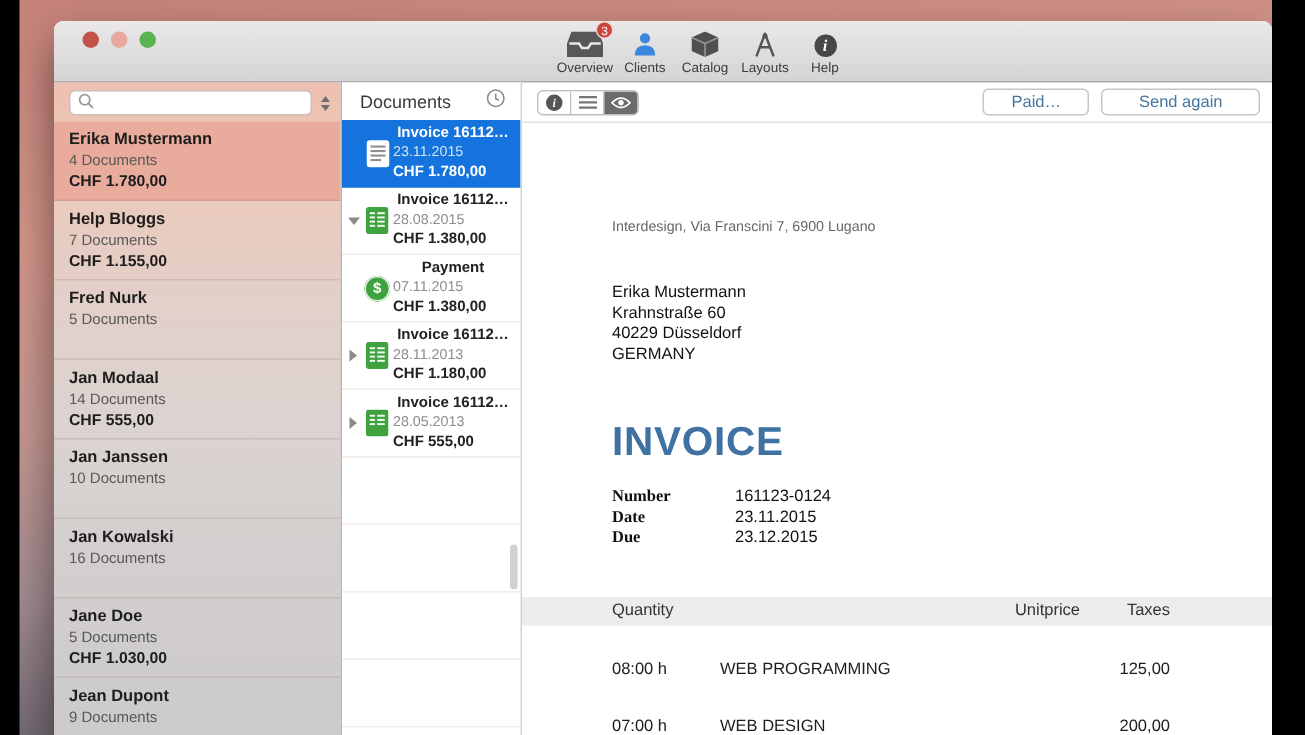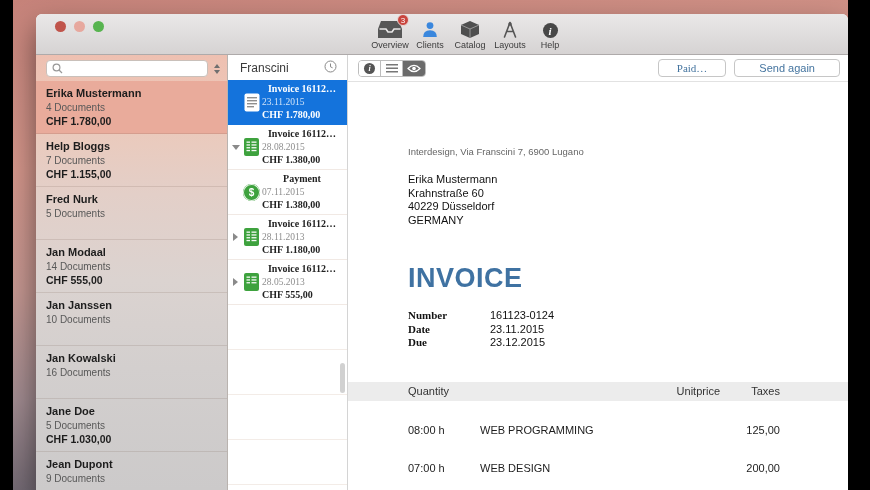--- a/index.html
+++ b/index.html
@@ -258,7 +258,7 @@
 
     <section class="doc-col">
       <div class="doc-header">
-        <span class="doc-header-title">Franscini</span>
+        <span class="doc-header-title">Documents</span>
         <span>
           <svg width="13" height="13" viewBox="0 0 13 13">
               <circle cx="6.5" cy="6.5" r="5.5" fill="none" stroke="#888" stroke-width="1"></circle>

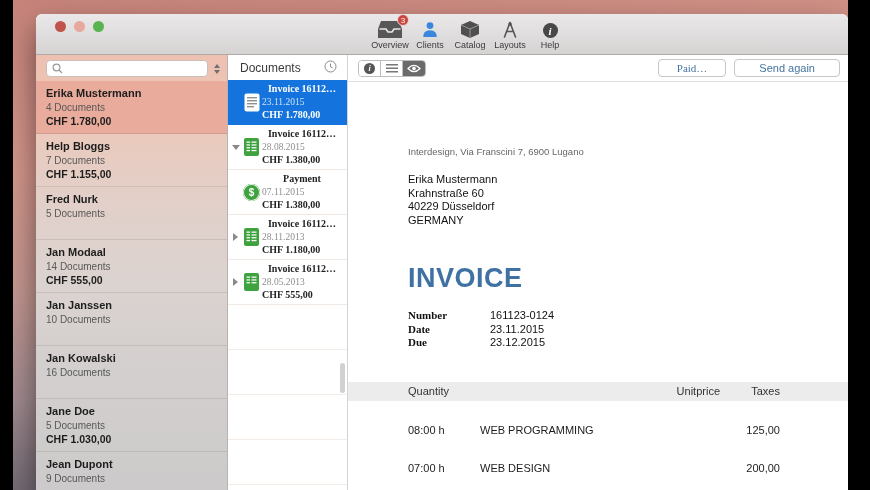--- a/index.html
+++ b/index.html
@@ -114,7 +114,7 @@
     font-size:11px; color:#44749f; display:flex; align-items:center; cursor:default;
     font-family:"Liberation Sans",sans-serif;
   }
-  .btn.paid { padding:0 18px;font-family:Liberation Serif, serif; }
+  .btn.paid { padding:0 18px; }
   .btn.send { padding:0 24px; }
   
   .invoice-body { flex:1; padding:64px 0 0 60px; overflow:hidden; }

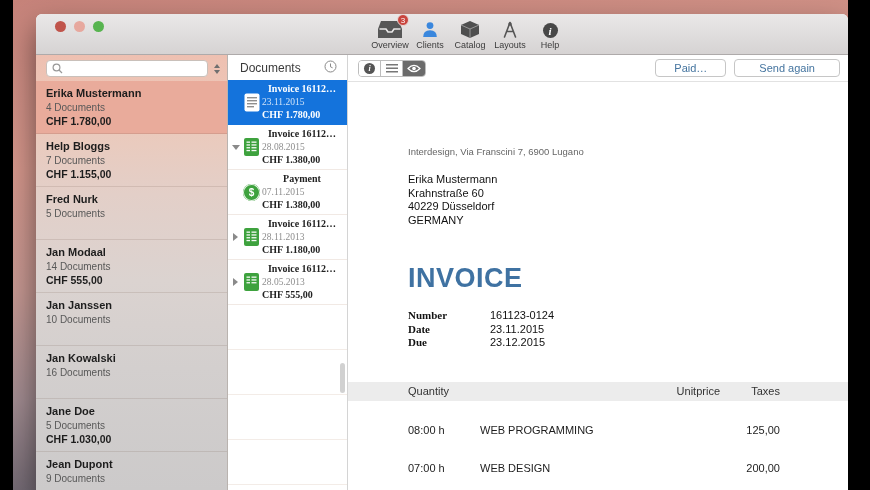--- a/index.html
+++ b/index.html
@@ -86,7 +86,7 @@
     font-size:10px; font-weight:bold; display:flex; align-items:center; justify-content:center;
     box-shadow:inset 0 0 0 1px rgba(255,255,255,.85), inset 0 0 0 2.5px #3ea23e;
   }
-  .doc-text { flex:1; min-width:0; padding-right:2px;font-family:Liberation Serif, serif; }
+  .doc-text { flex:1; min-width:0; padding-right:2px; }
   .d-title { font-size:10px; font-weight:bold; color:#222; text-align:center; white-space:nowrap; overflow:hidden; line-height:12px; }
   .d-date  { font-size:9.5px; color:#8d8d8d; line-height:12px; margin-top:1px; }
   .d-amt   { font-size:10px; font-weight:bold; color:#222; line-height:12px; margin-top:1px; }

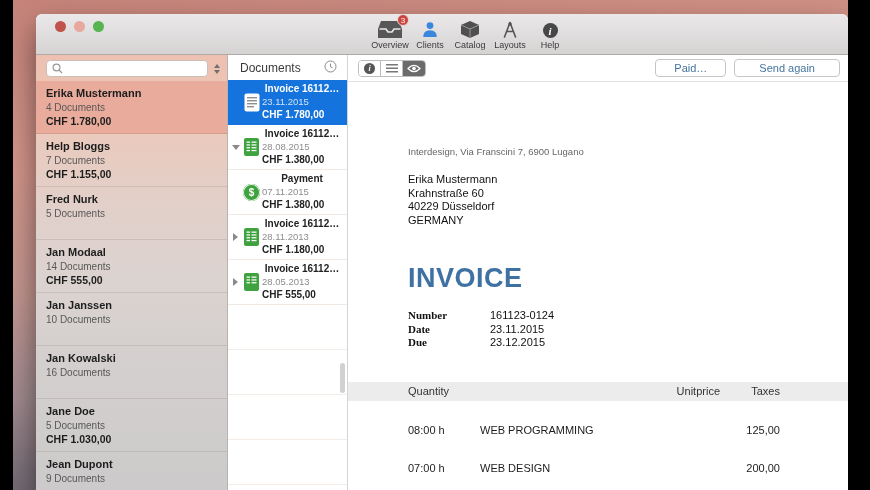--- a/index.html
+++ b/index.html
@@ -118,7 +118,7 @@
   .btn.send { padding:0 24px; }
   
   .invoice-body { flex:1; padding:64px 0 0 60px; overflow:hidden; }
-  .inv-sender { font-size:9.5px; color:#666; margin-bottom:16px; }
+  .inv-sender { font-size:9.5px; color:#666; margin-bottom:32px; }
   .inv-recipient { font-size:11px; color:#111; line-height:13.5px; margin-bottom:36px; }
   .inv-title { font-size:27px; font-weight:bold; color:#3f72a2; letter-spacing:.5px; margin-bottom:15px; }
   .inv-meta { font-size:11px; line-height:13.5px; margin-bottom:32px; }

